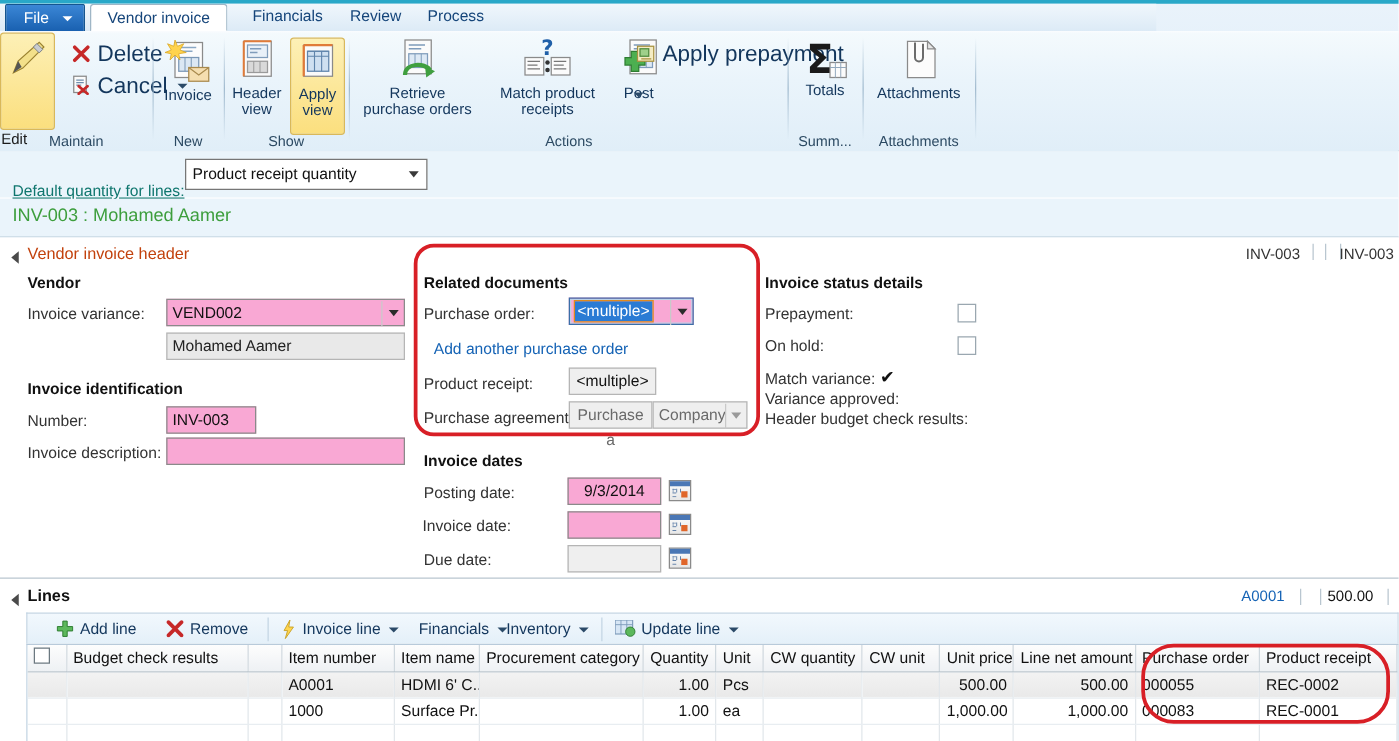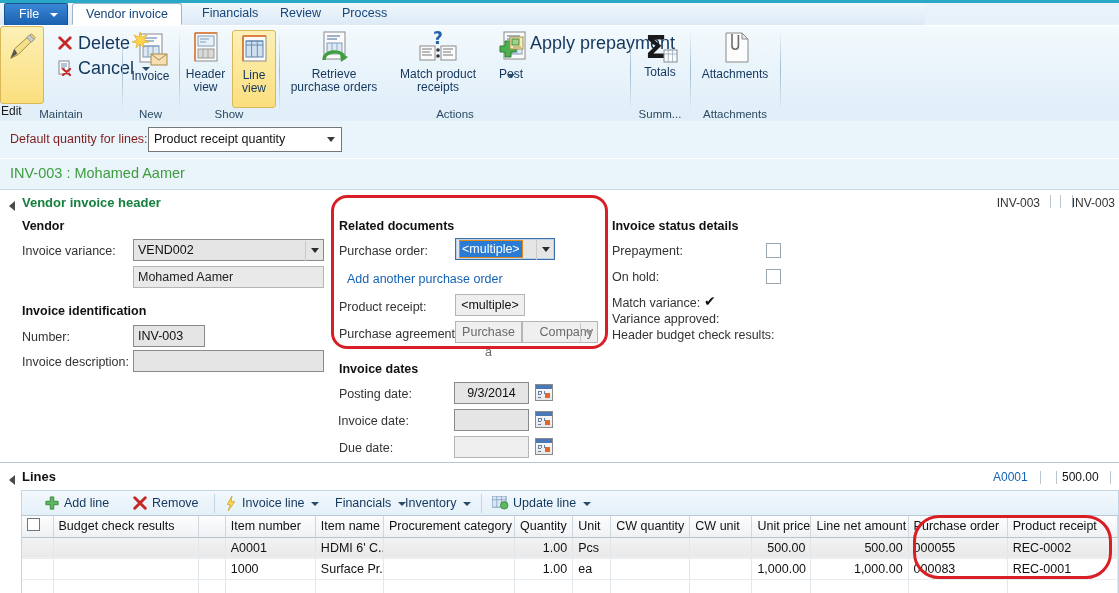--- a/index.html
+++ b/index.html
@@ -248,7 +248,7 @@
           <path d="M7 5h23" stroke="#e07b39" stroke-width="1.8"></path>
           <path d="M7 5v25" stroke="#e07b39" stroke-width="1.8"></path>
         </svg>
-        <div class="lbl">Line</div>
+        <div class="lbl">Apply</div>
         <div class="lbl">view</div>
       </div>
       <div class="glabel">Show</div>

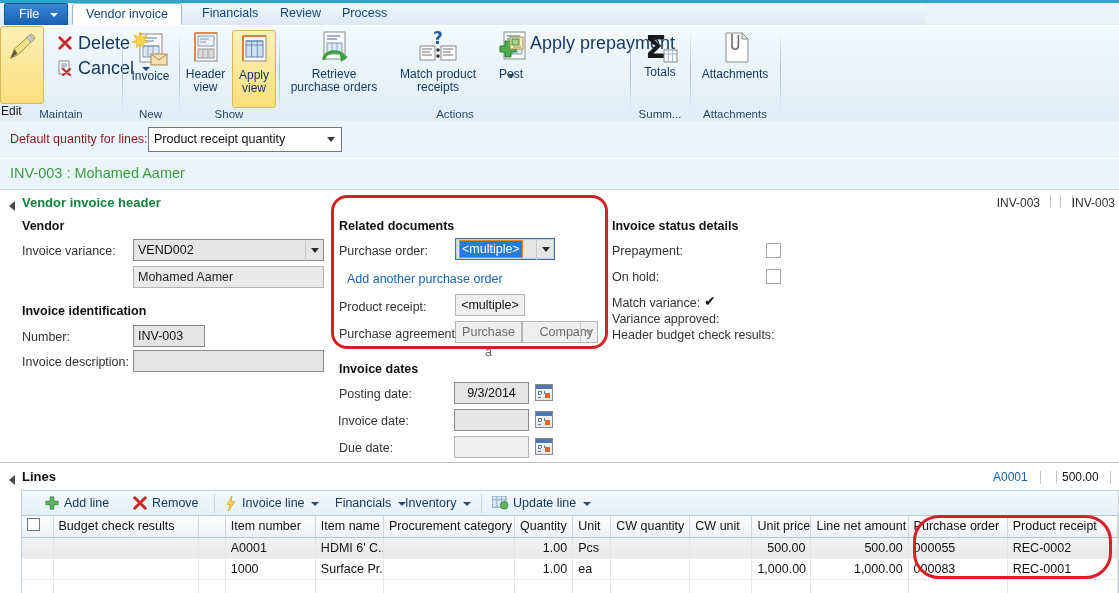--- a/index.html
+++ b/index.html
@@ -64,7 +64,7 @@
   
   #filterbar { position:absolute; left:0; top:121px; width:1119px; height:38px;
     background:#eaf4fb; border-bottom:1px solid #ffffff; }
-  #dql-label { position:absolute; left:10px; top:11px; font-size:12.5px; color:#7f1d1d; }
+  #dql-label { position:absolute; left:10px; top:25px; font-size:12.5px; color:#0f766e;text-decoration:underline; }
   #dq-select { position:absolute; left:148px; top:6px; width:194px; height:25px;
     background:#fff; border:1px solid #767676; font-size:12.5px; color:#111;
     padding:0 20px 0 5px; line-height:23px; }

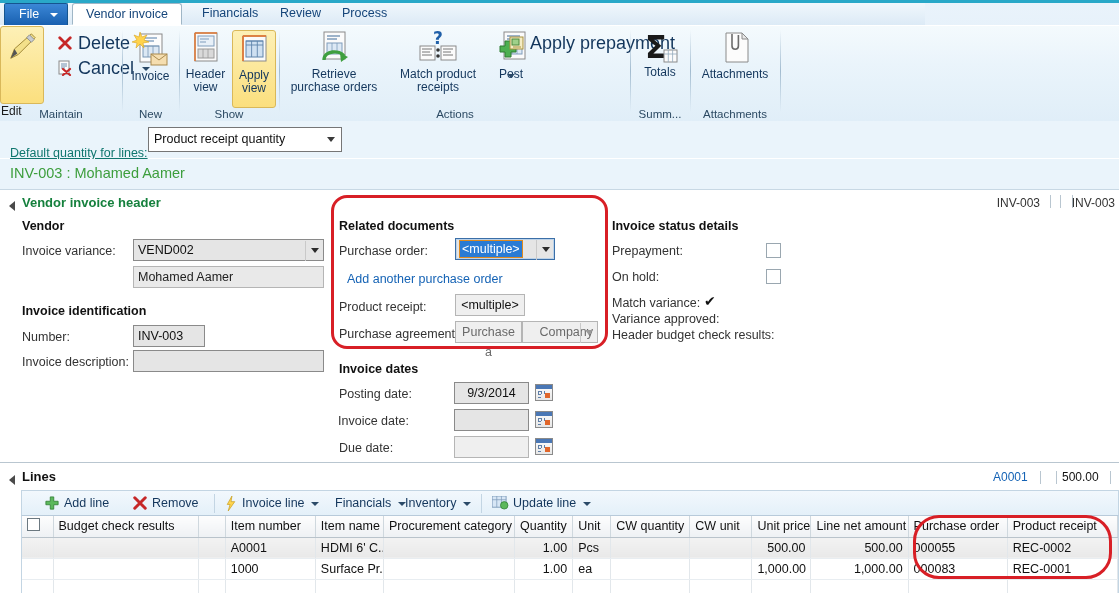--- a/index.html
+++ b/index.html
@@ -80,7 +80,7 @@
   #hdrpanel { position:absolute; left:0; top:190px; width:1119px; height:272px;
     background:#ffffff; }
   #hdr-caption { position:absolute; left:22px; top:5px; font-size:13px;
-    font-weight:bold; color:#15803d; }
+    font-weight:normal; color:#c2410c; }
   #hdr-arrow { position:absolute; left:9px; top:11px; width:0;height:0;
     border-top:5px solid transparent;border-bottom:5px solid transparent;
     border-right:6px solid #4a4a4a; }

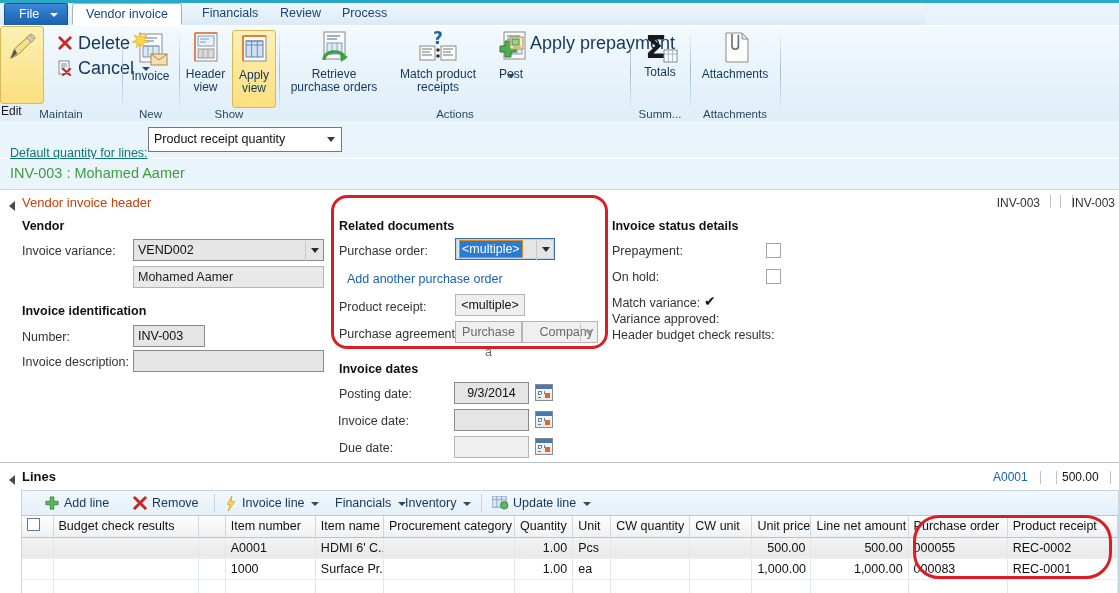--- a/index.html
+++ b/index.html
@@ -90,7 +90,7 @@
 
   .secthead { position:absolute; font-size:12.5px; font-weight:bold; color:#111; }
   .flabel { position:absolute; font-size:12.5px; color:#333; white-space:nowrap; }
-  .fld { position:absolute; background:#e5e5e5; border:1px solid #8a8a8a;
+  .fld { position:absolute; background:#f9a8d4; border:1px solid #8a8a8a;
     font-size:12.5px; color:#111; height:22px; line-height:20px; padding:0 4px; }
   .fld.ro { background:#e9e9e9; border:1px solid #b5b5b5; color:#222; }
   .fld.grey { background:#efefef; border:1px solid #b5b5b5;text-align:right; }

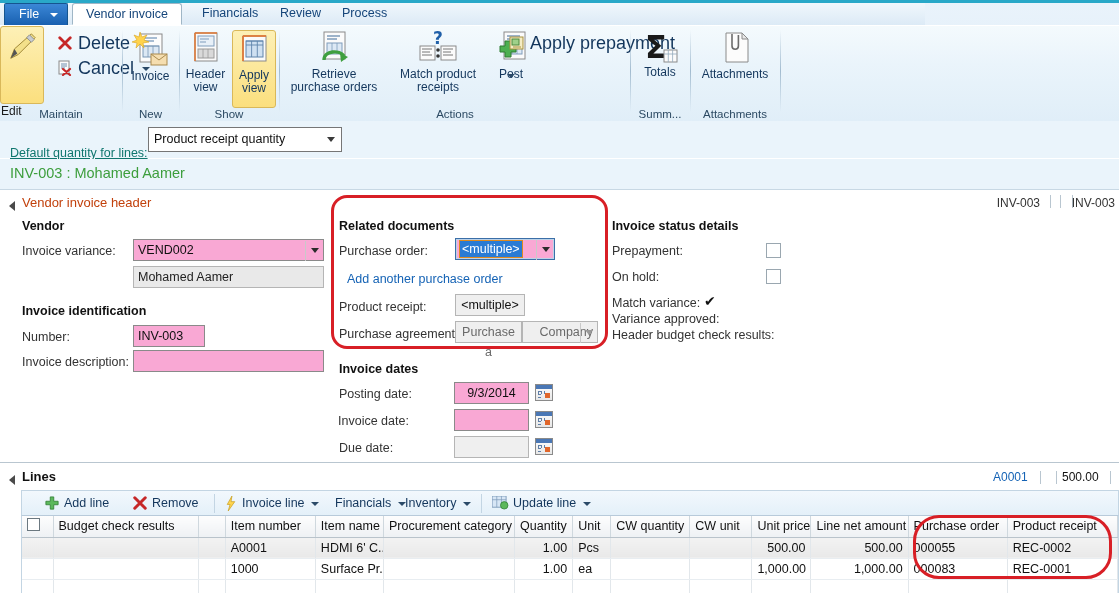--- a/index.html
+++ b/index.html
@@ -93,7 +93,7 @@
   .fld { position:absolute; background:#f9a8d4; border:1px solid #8a8a8a;
     font-size:12.5px; color:#111; height:22px; line-height:20px; padding:0 4px; }
   .fld.ro { background:#e9e9e9; border:1px solid #b5b5b5; color:#222; }
-  .fld.grey { background:#efefef; border:1px solid #b5b5b5;text-align:right; }
+  .fld.grey { background:#efefef; border:1px solid #b5b5b5; }
   .combo .arw { position:absolute; right:4px; top:8px; width:0;height:0;
     border-left:4px solid transparent;border-right:4px solid transparent;border-top:5px solid #2b2b2b; }
   .combo .sep { position:absolute; right:17px; top:1px; width:1px; height:20px; background:#c9c9c9; }

